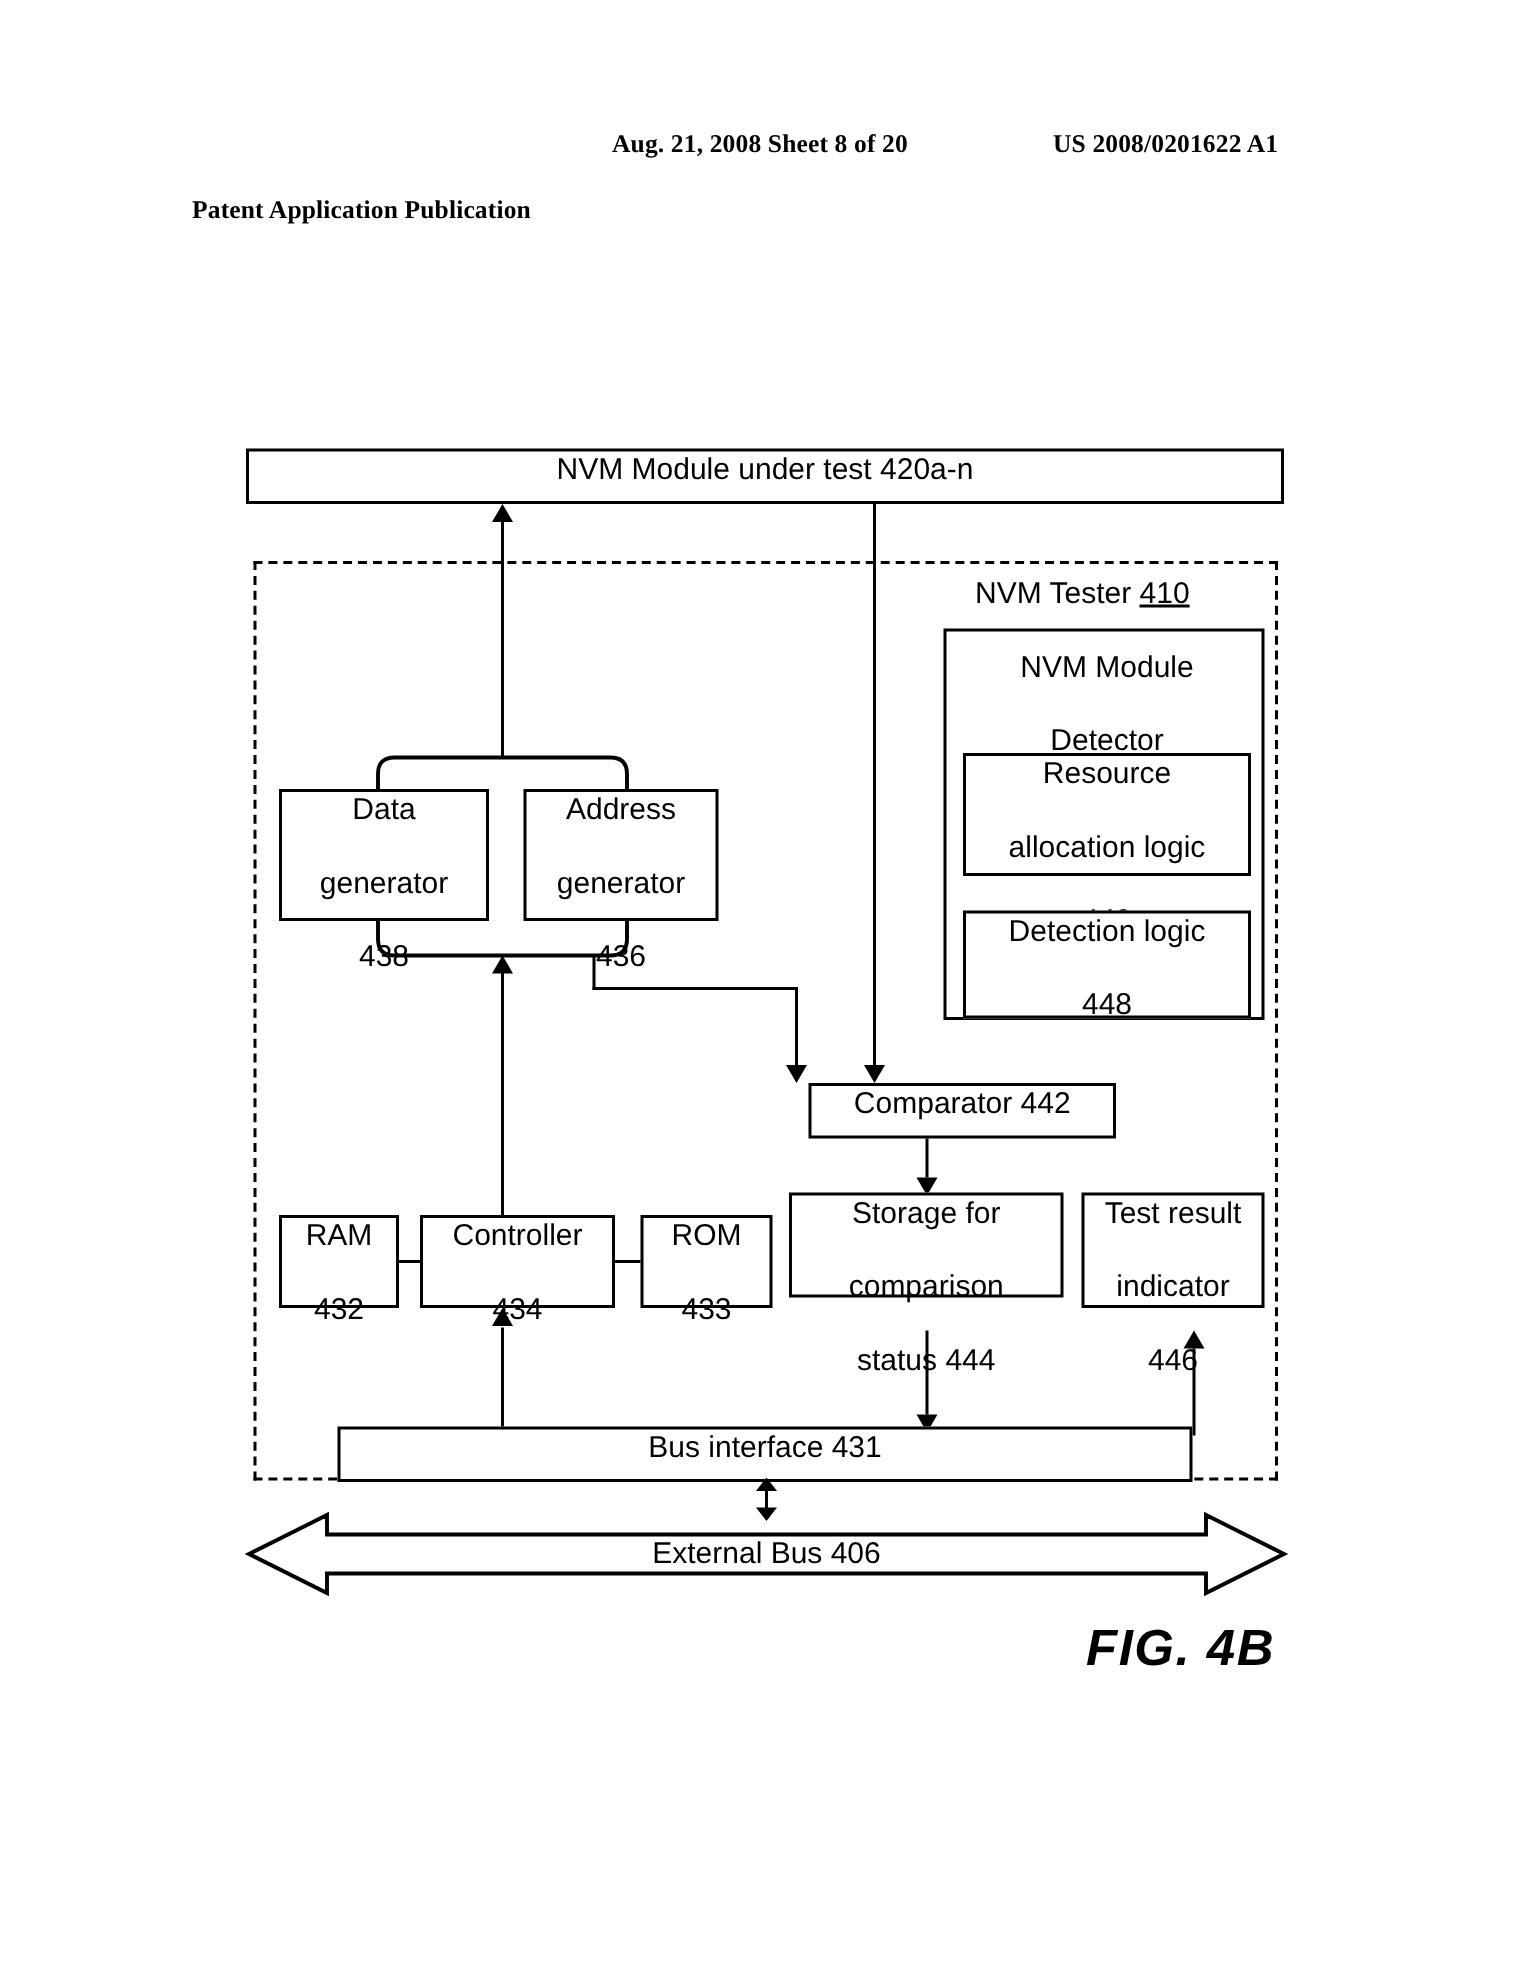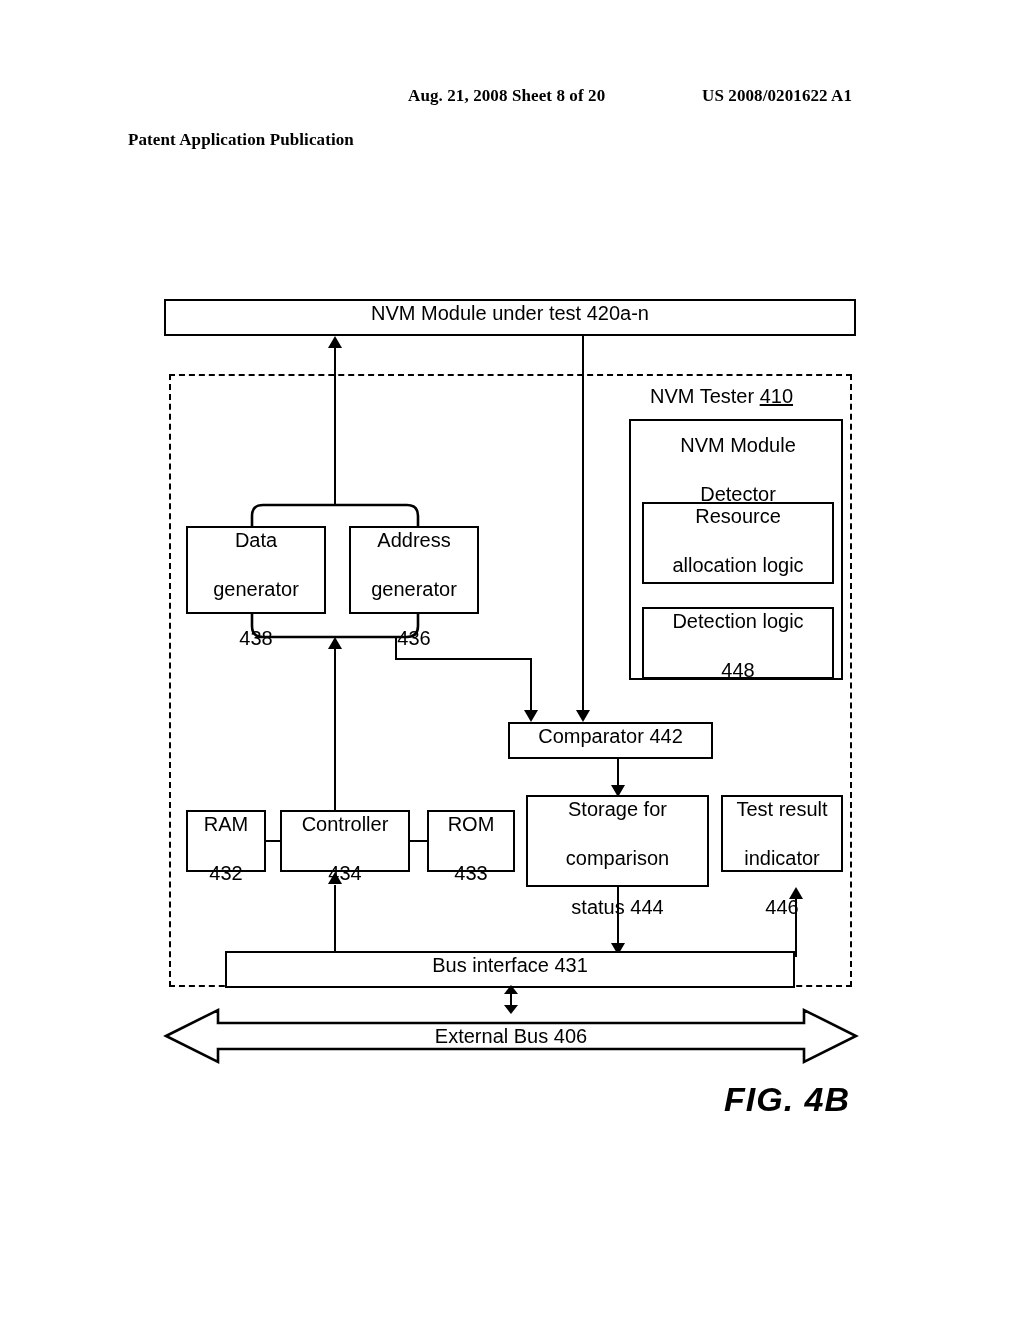--- a/index.html
+++ b/index.html
@@ -119,7 +119,7 @@
   <div class="vline" style="left:582px;top:336px;height:374px;"></div>
   <div class="arrow-down" style="left:576px;top:710px;"></div>
 
-  <div class="box" style="left:508px;top:722px;width:205px;height:37px;">
+  <div class="box" style="left:539px;top:722px;width:205px;height:37px;">
     <span>Comparator 442</span>
   </div>
 

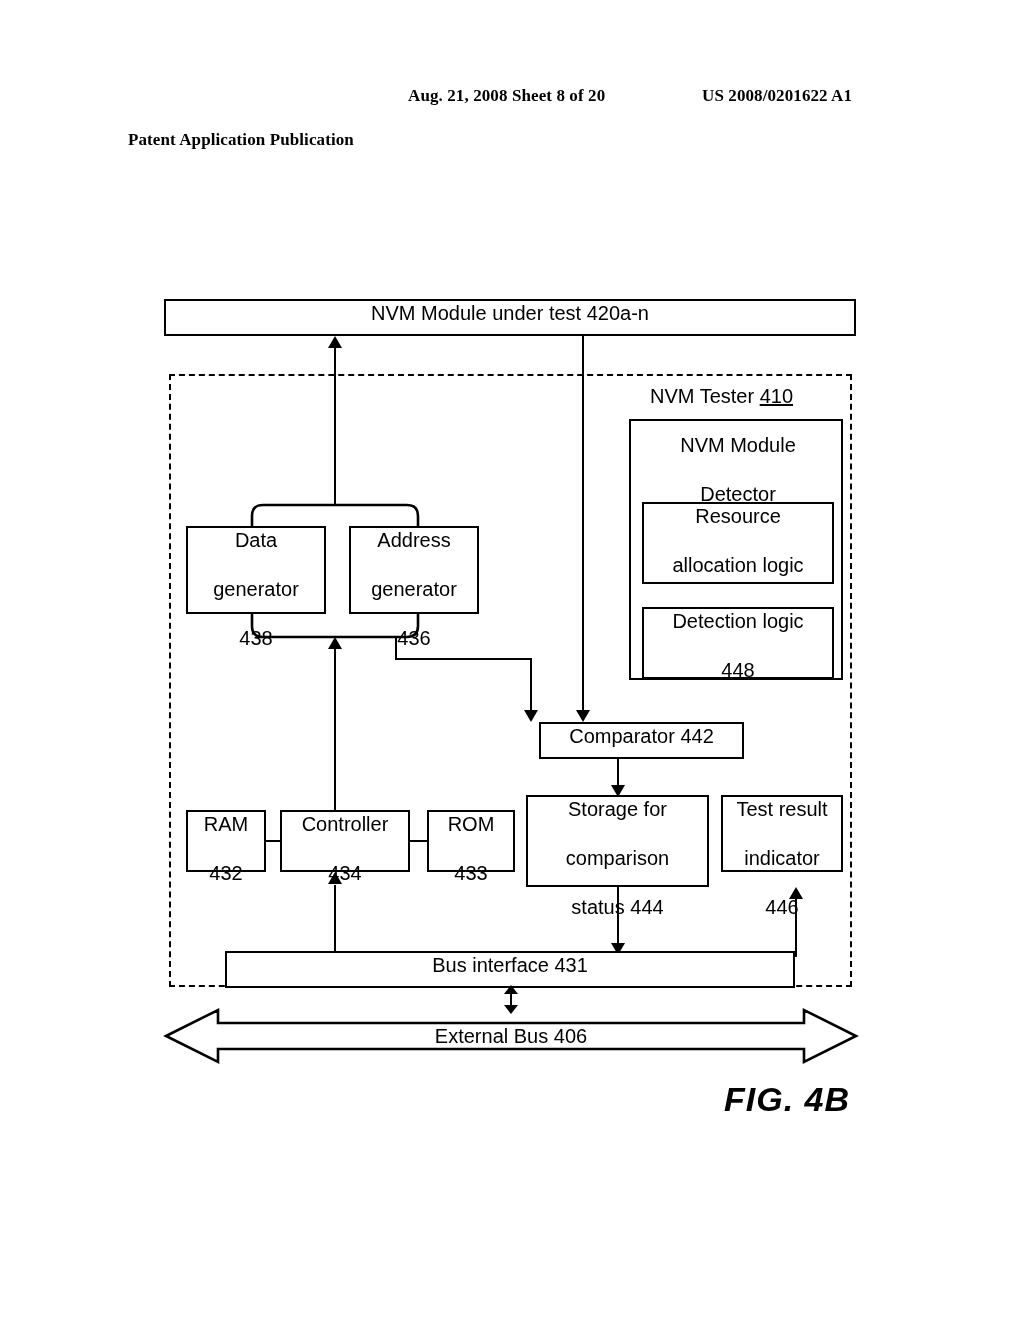--- a/index.html
+++ b/index.html
@@ -147,7 +147,7 @@
   <div class="hline" style="left:266px;top:840px;width:14px;"></div>
   <div class="hline" style="left:410px;top:840px;width:17px;"></div>
 
-  <div class="box" style="left:526px;top:795px;width:183px;height:92px;">
+  <div class="box" style="left:526px;top:795px;width:183px;height:70px;">
     <span>
       <span>Storage for</span><br>
       <span>comparison</span><br>

